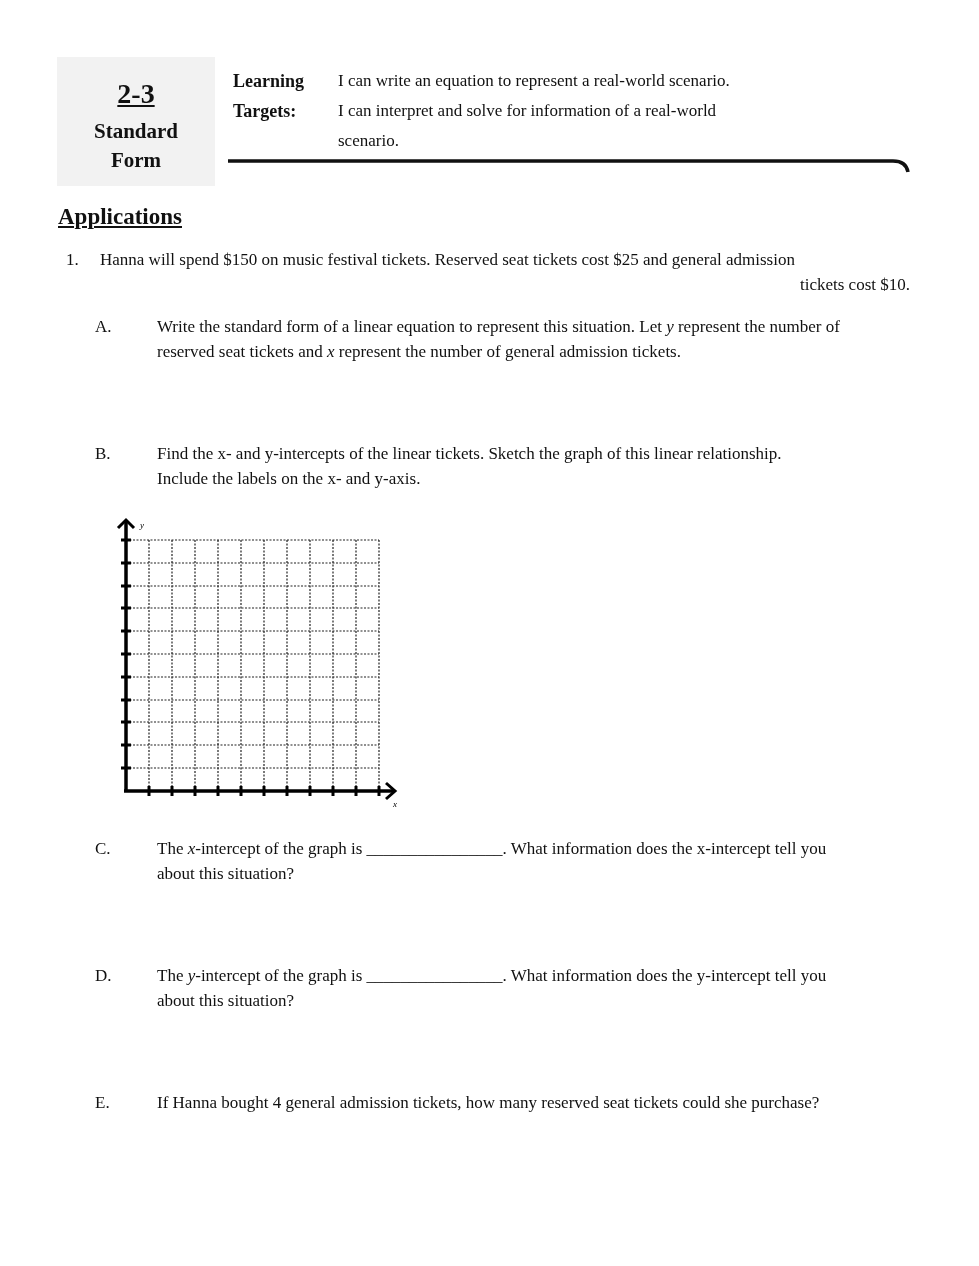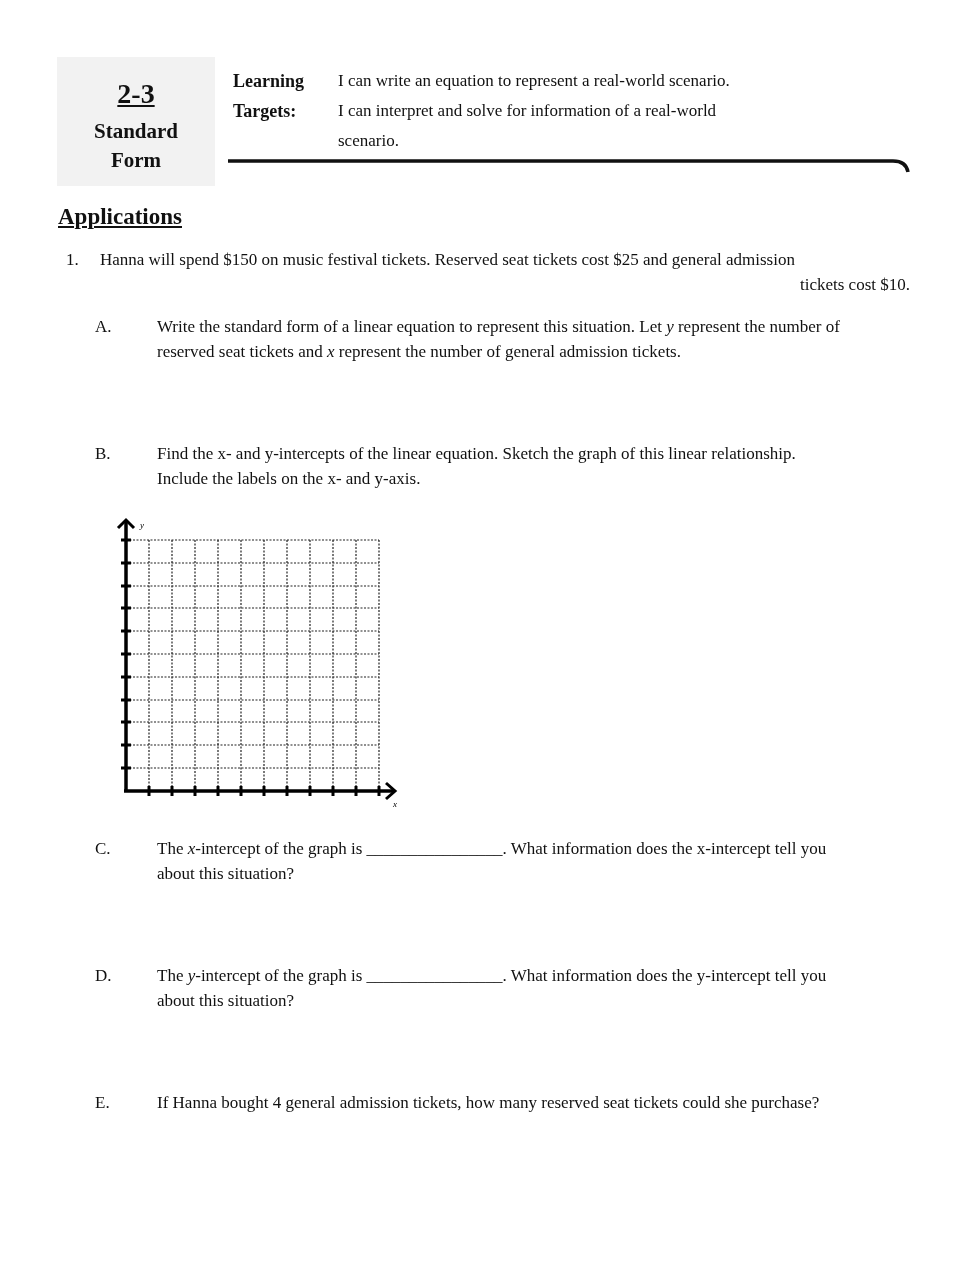--- a/index.html
+++ b/index.html
@@ -66,7 +66,7 @@
 
 <div class="abs para part-letter" style="top:441px">B.</div>
 <div class="abs para part-text" style="top:441px">
-  <div>Find the x- and y-intercepts of the linear equation.  Sketch the graph of this linear relationship.</div>
+  <div>Find the x- and y-intercepts of the linear tickets.  Sketch the graph of this linear relationship.</div>
   <div>Include the labels on the x- and y-axis.</div>
 </div>
 

